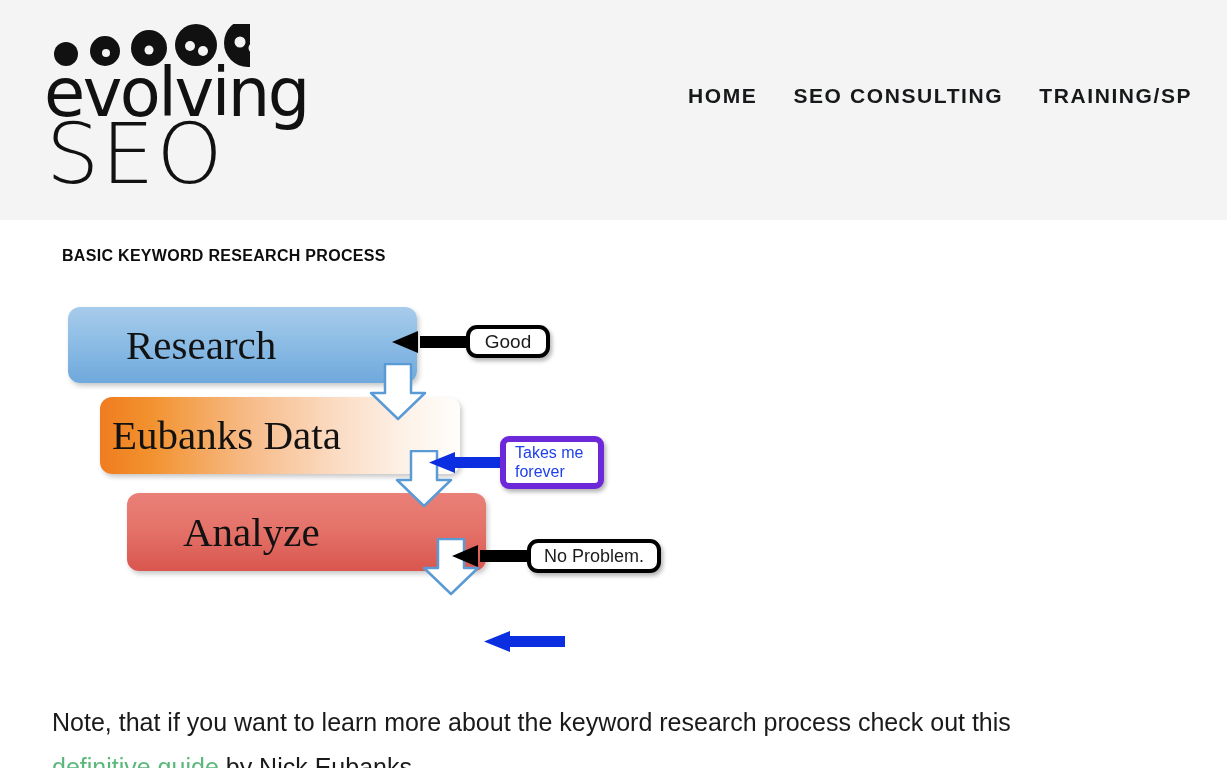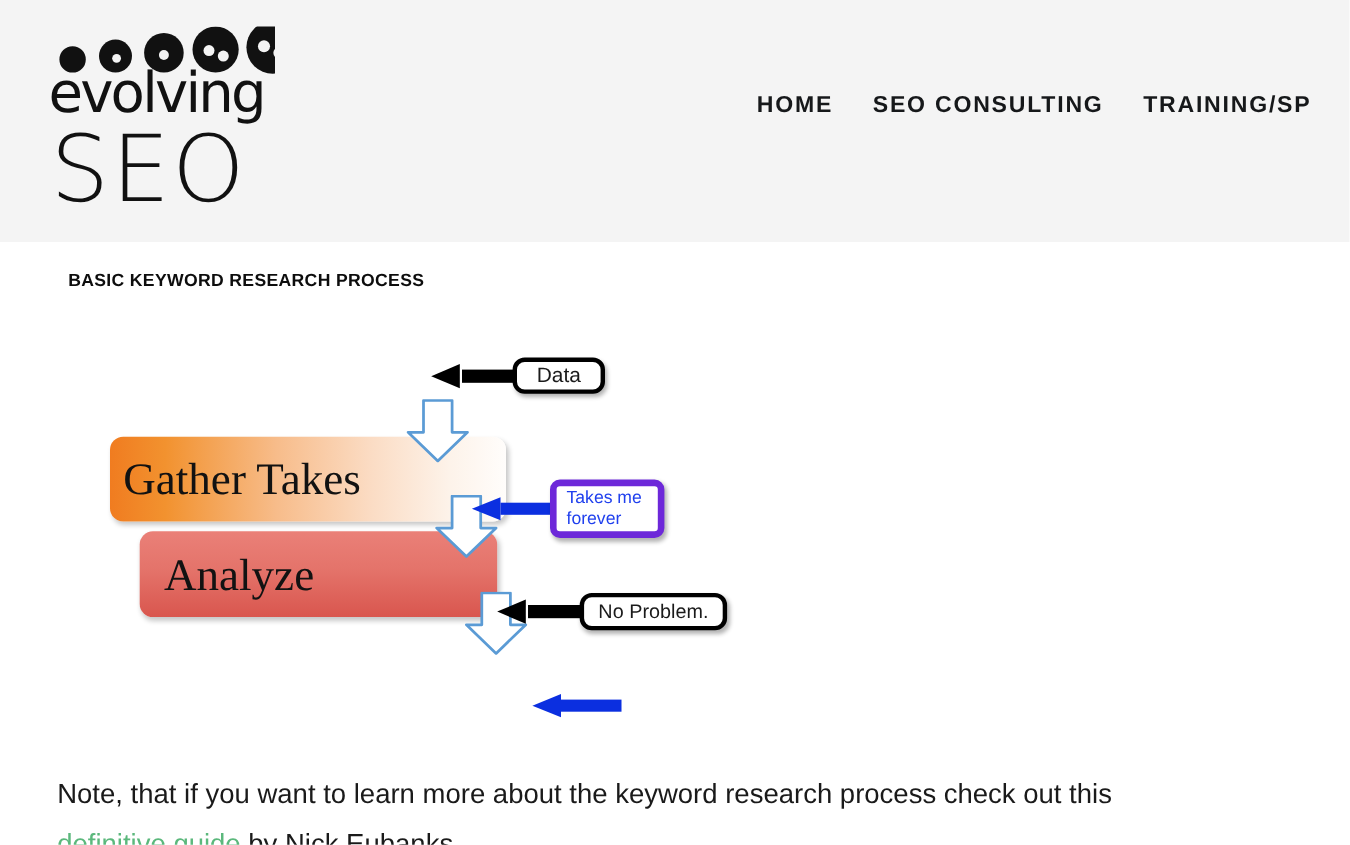--- a/index.html
+++ b/index.html
@@ -44,7 +44,7 @@
     left: 0px;
     top: 44px;
     font-family: "DejaVu Sans", sans-serif;
-    font-size: 51px;
+    font-size: 67px;
     font-weight: 400;
     letter-spacing: -2.5px;
     color: #111111;

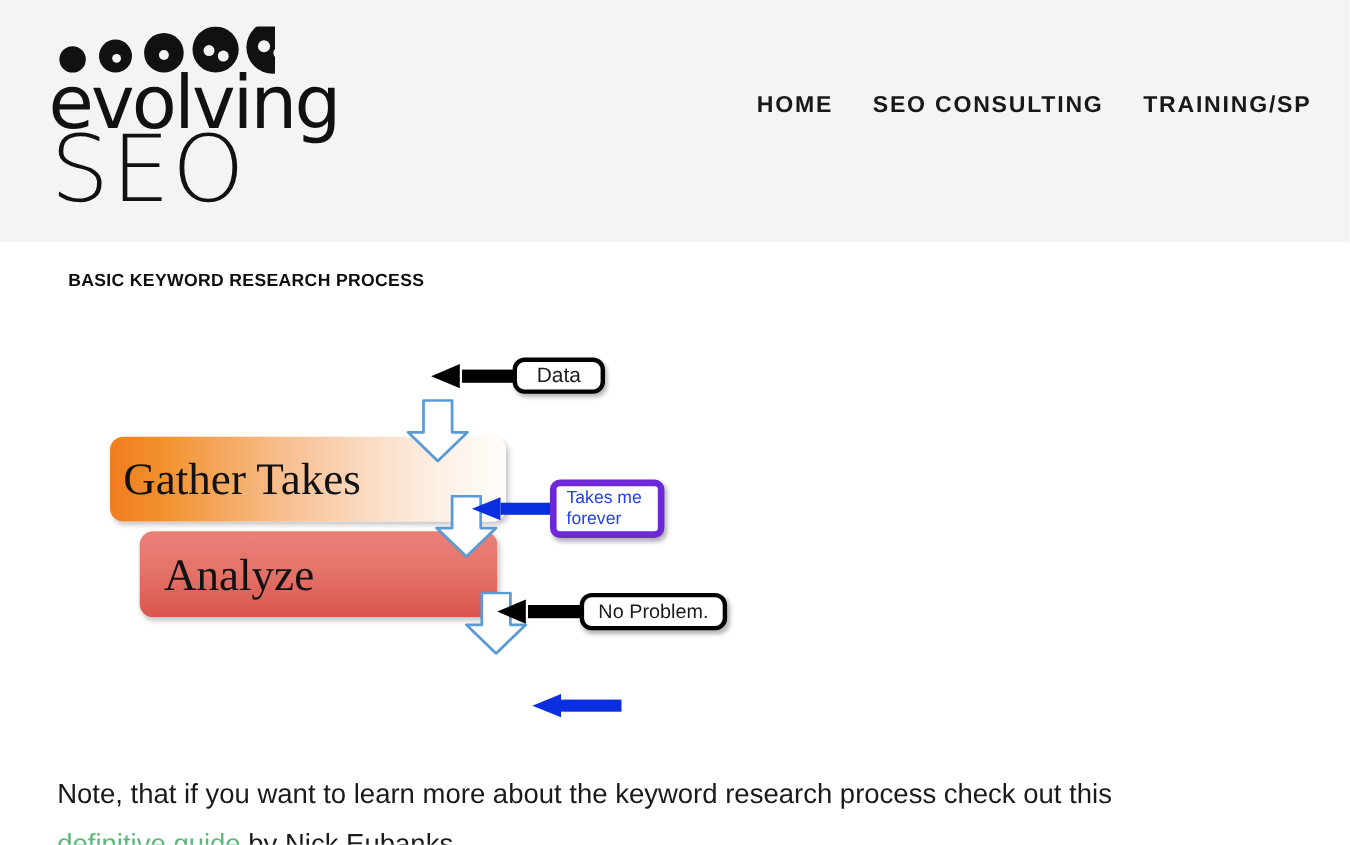--- a/index.html
+++ b/index.html
@@ -287,6 +287,9 @@
 
   <div id="diagram">
 
+    <div class="flow-box" id="box-research">
+      <span class="flow-label">Research</span>
+    </div>
 
     <div class="flow-box" id="box-gather">
       <span class="flow-label">Gather Takes</span>

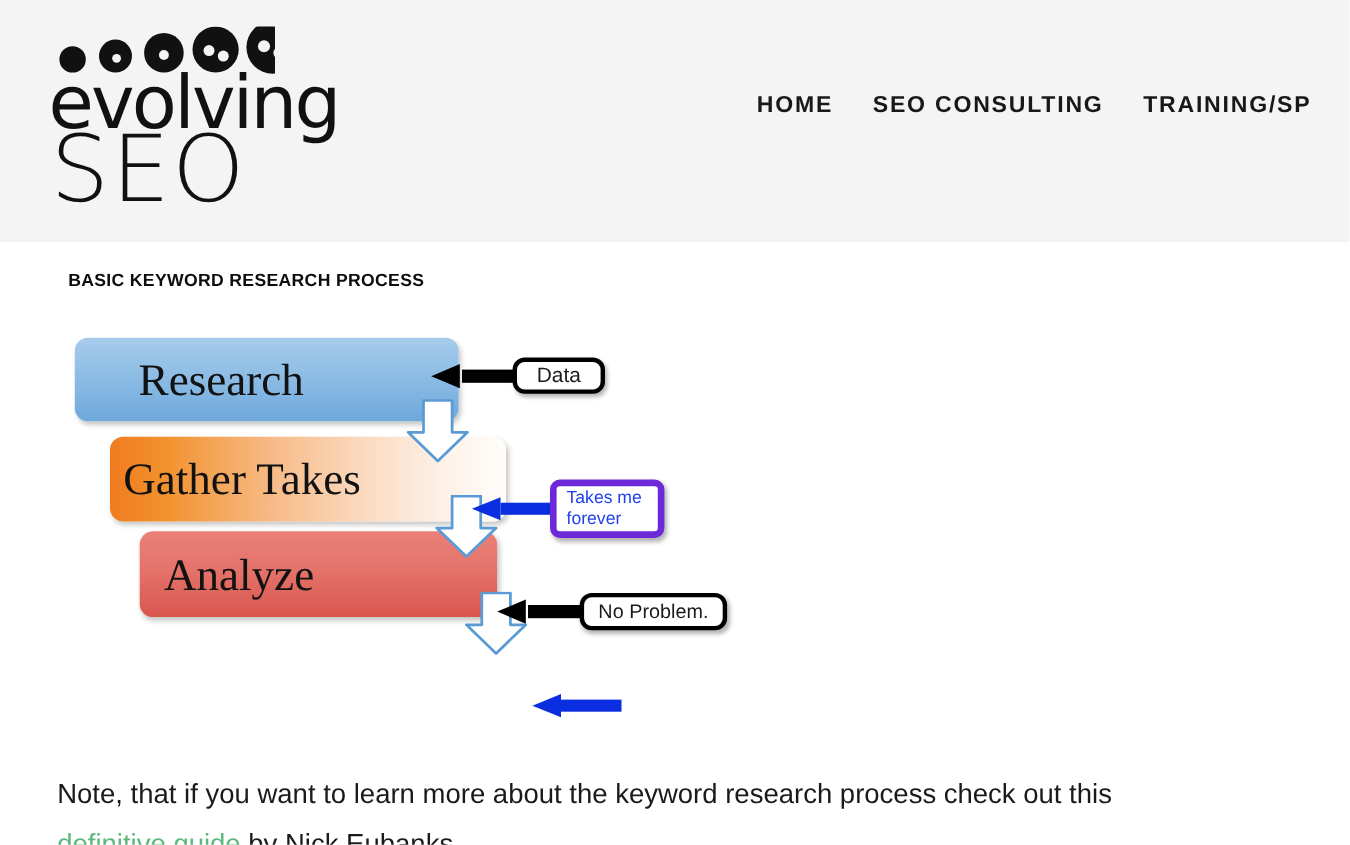--- a/index.html
+++ b/index.html
@@ -334,7 +334,7 @@
     </svg>
 
     <div class="callout callout-black" id="callout-good">
-      <span class="callout-text">Data</span>
+      <span class="callout-text">Good</span>
     </div>
 
     <div class="callout callout-blue" id="callout-takes">

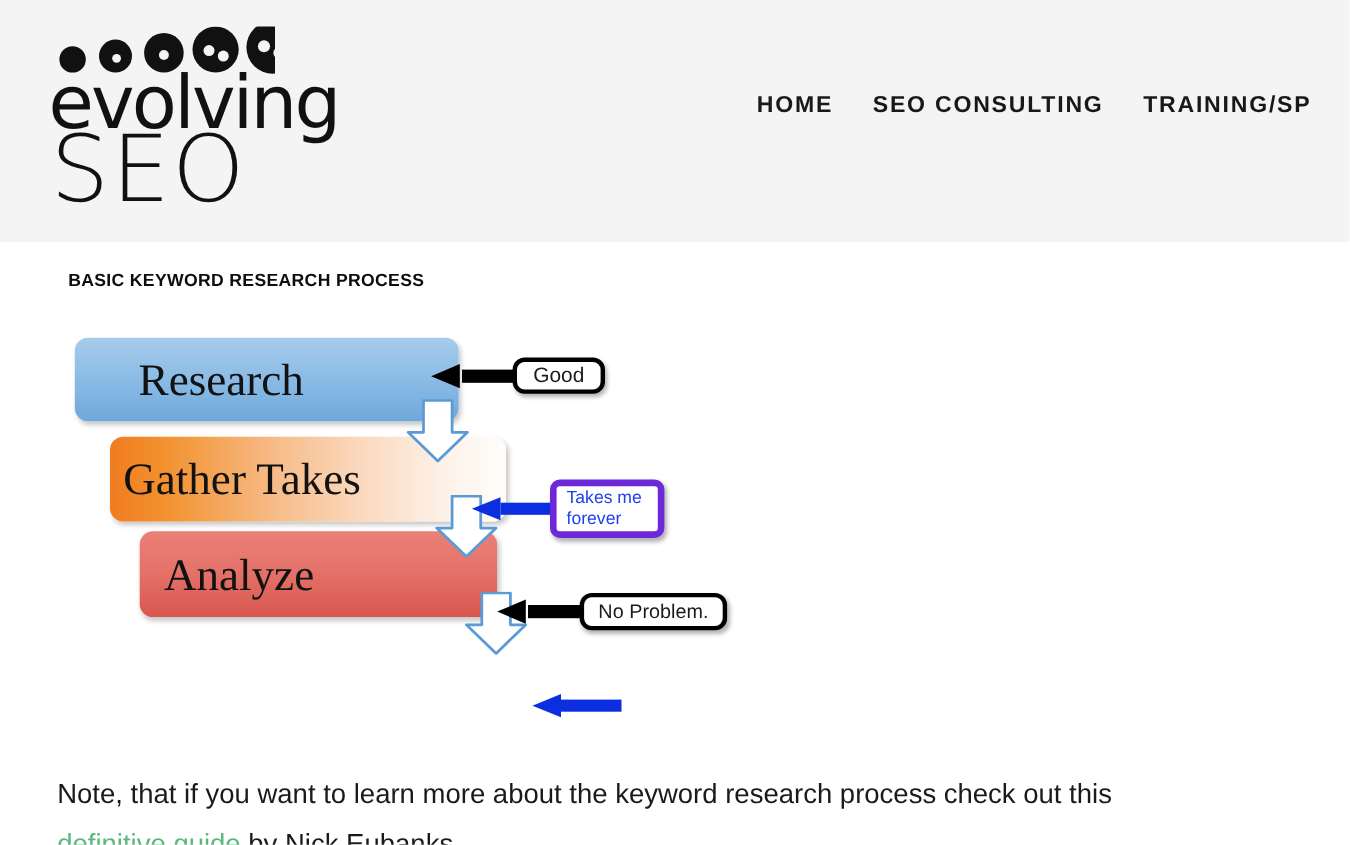--- a/index.html
+++ b/index.html
@@ -292,7 +292,7 @@
     </div>
 
     <div class="flow-box" id="box-gather">
-      <span class="flow-label">Gather Takes</span>
+      <span class="flow-label">Eubanks Data</span>
     </div>
 
     <div class="flow-box" id="box-analyze">

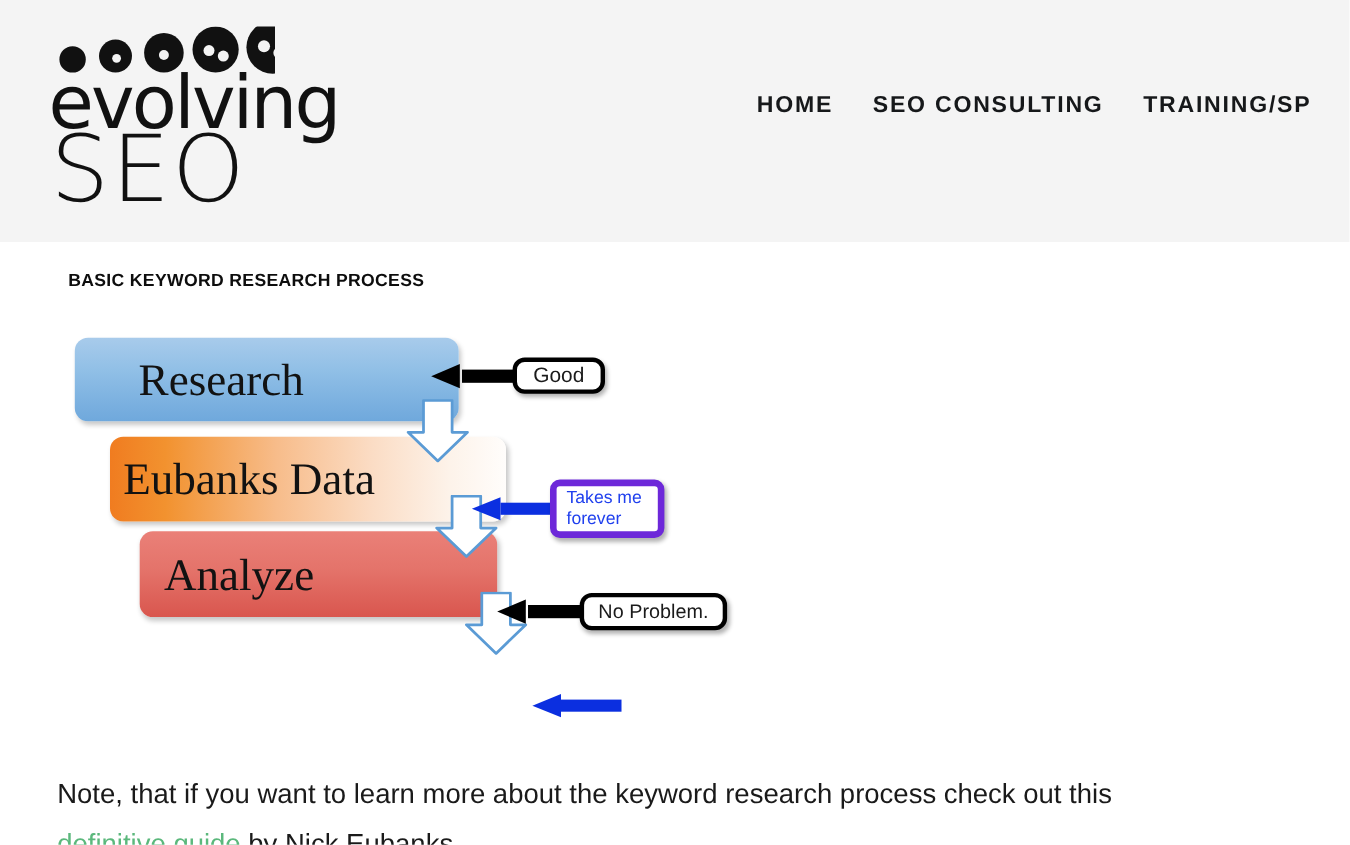--- a/index.html
+++ b/index.html
@@ -140,9 +140,10 @@
     background: linear-gradient(to right, #f07c20 0%, #f2922f 14%, #f7bc8a 42%, #fbdcc4 66%, #fdf3ea 86%, #fffdfb 100%);
   }
   #box-analyze {
-    left: 127px; top: 213px;
+    left: 127px; top: 223px;
     width: 325px; height: 78px;
     background: linear-gradient(to bottom, #ea8078 0%, #e4736a 45%, #d9564e 100%);
+    padding-left: 34px;
   }
   #box-manage {
     left: 155px; top: 302px;

